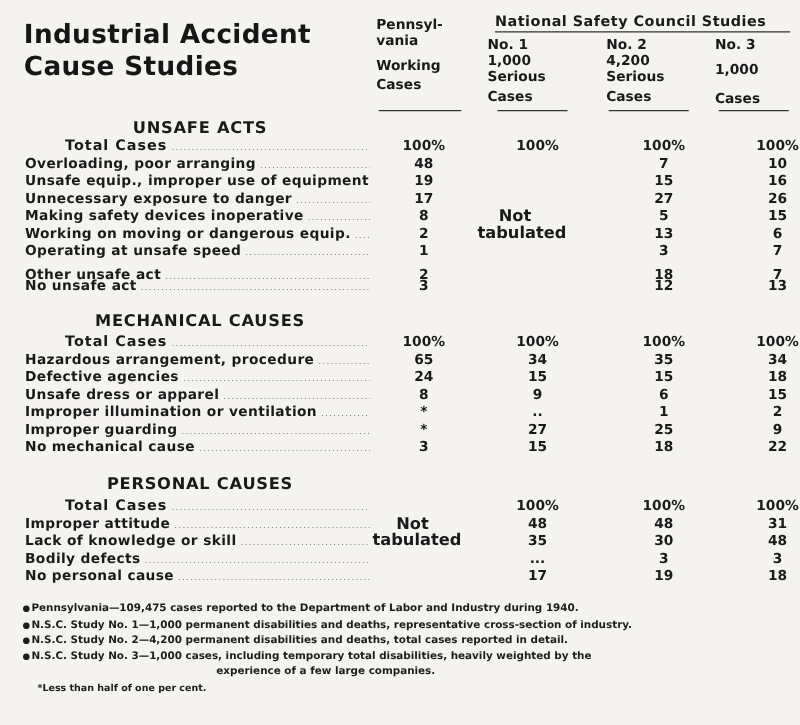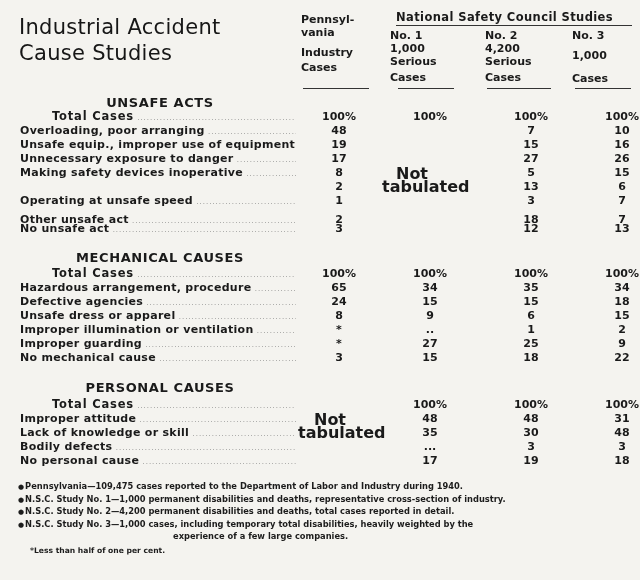--- a/index.html
+++ b/index.html
@@ -13,7 +13,7 @@
   }
   .title {
     position:absolute; left:19px; top:14px;
-    font-size:21px; line-height:26px; font-weight:normal;
+    font-size:21px; line-height:26px; font-weight:bold;
     letter-spacing:0.3px; color:#161616;
   }
   .title div { white-space:nowrap; }

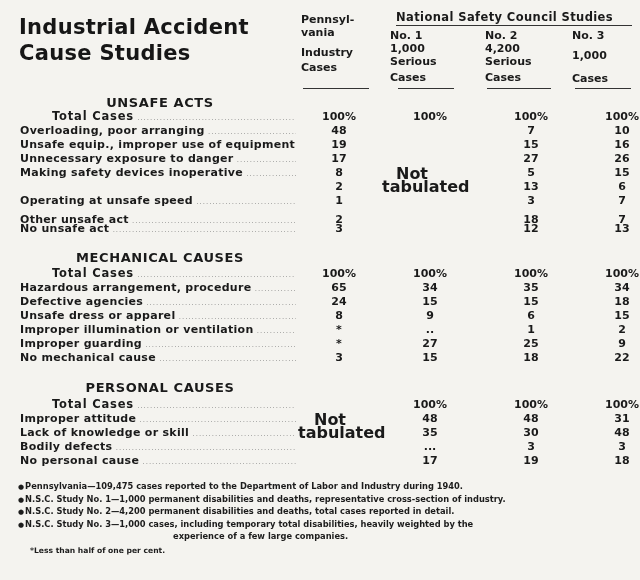--- a/index.html
+++ b/index.html
@@ -70,7 +70,7 @@
 <div class="colhdr" style="left:301px; top:13px; width:70px;">
   <div>Pennsyl-</div>
   <div>vania</div>
-  <div style="margin-top:7px;">Industry</div>
+  <div style="margin-top:7px;">Working</div>
   <div style="margin-top:2px;">Cases</div>
 </div>
 <div class="hdr-rule" style="left:303px; top:88px; width:66px;"></div>

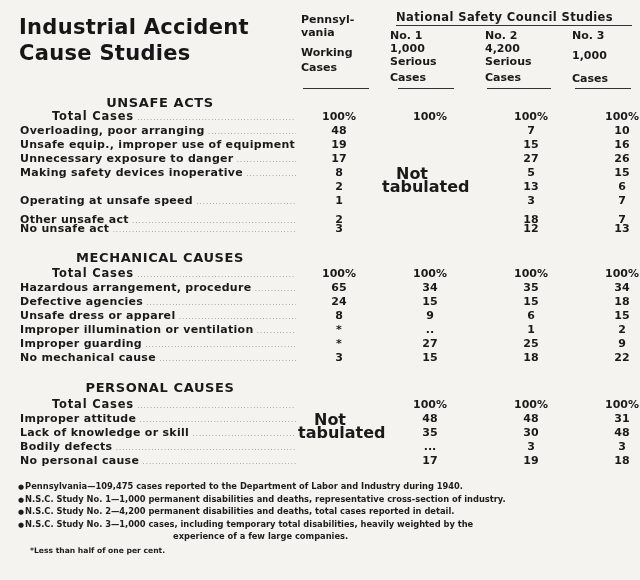--- a/index.html
+++ b/index.html
@@ -50,7 +50,7 @@
   .c3 { left:572px; }
 
   .nottab {
-    position:absolute; text-align:center; font-size:16px; line-height:13px; width:80px;
+    position:absolute; text-align:center; font-size:13px; line-height:13px; width:80px;
   }
 
   .notes { position:absolute; left:18px; top:481px; font-size:8.3px; line-height:11.5px; font-weight:bold; color:#1c1c1c; }

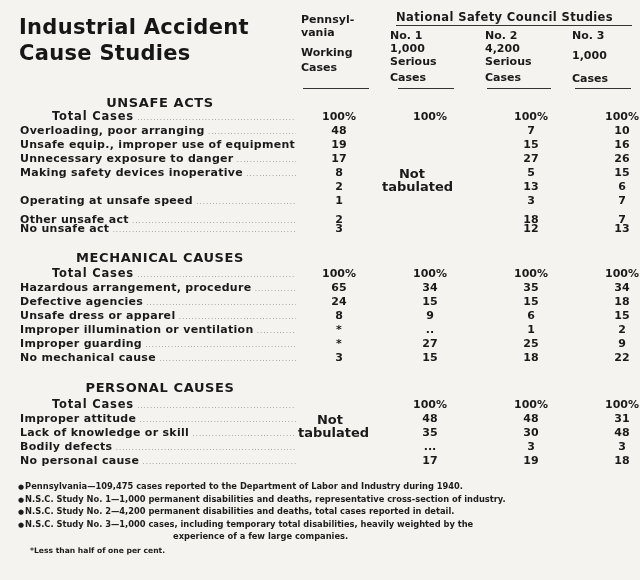--- a/index.html
+++ b/index.html
@@ -134,6 +134,7 @@
   <span class="v c3">15</span>
 </div>
 <div class="row" style="top:180px;">
+  <span class="label">Working on moving or dangerous equip.</span>
   <span class="v c0">2</span>
   <span class="v c2">13</span>
   <span class="v c3">6</span>

